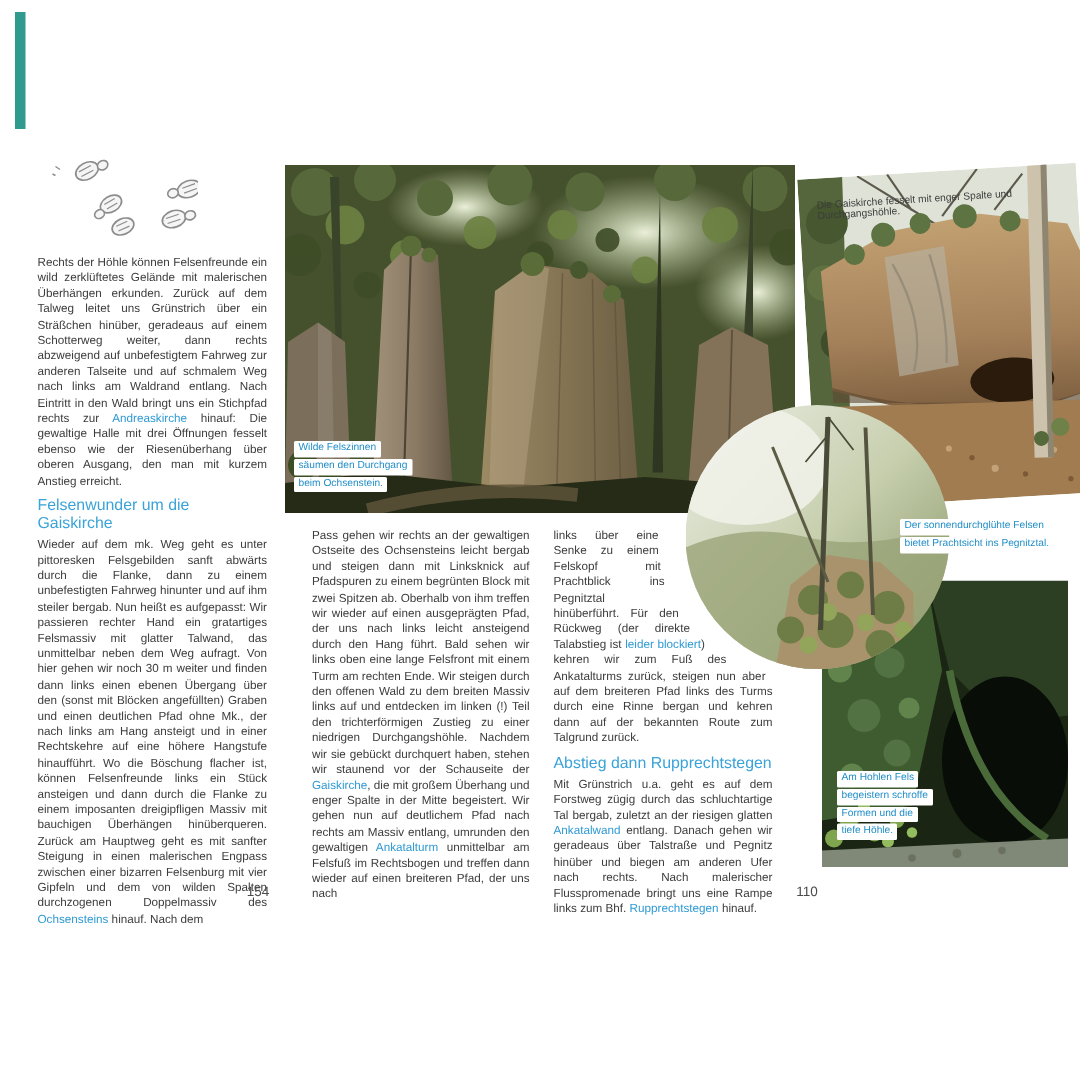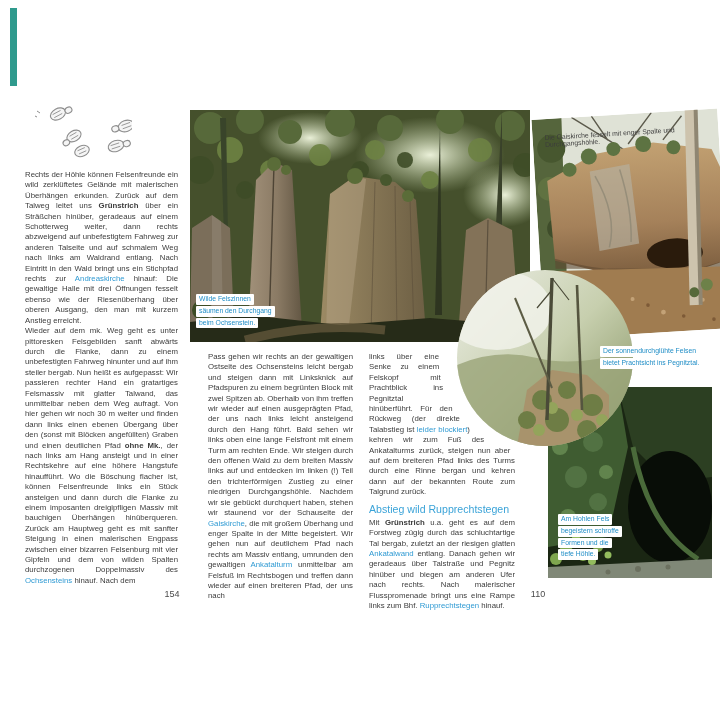--- a/index.html
+++ b/index.html
@@ -12,7 +12,7 @@
   
   .col{position:absolute;font-size:7.8px;line-height:10.4px;text-align:justify;}
   .col p{margin:0;}
-  .b{font-weight:bold;}
+  .b{font-weight:normal;}
   .lnk{color:#2f9ad3;}
   h2.sect{font-size:10.6px;line-height:12px;color:#3aa3d8;font-weight:400;margin:5px 0 3px 0;text-align:left;}
   #left-col{left:25px;top:170px;width:153px;}

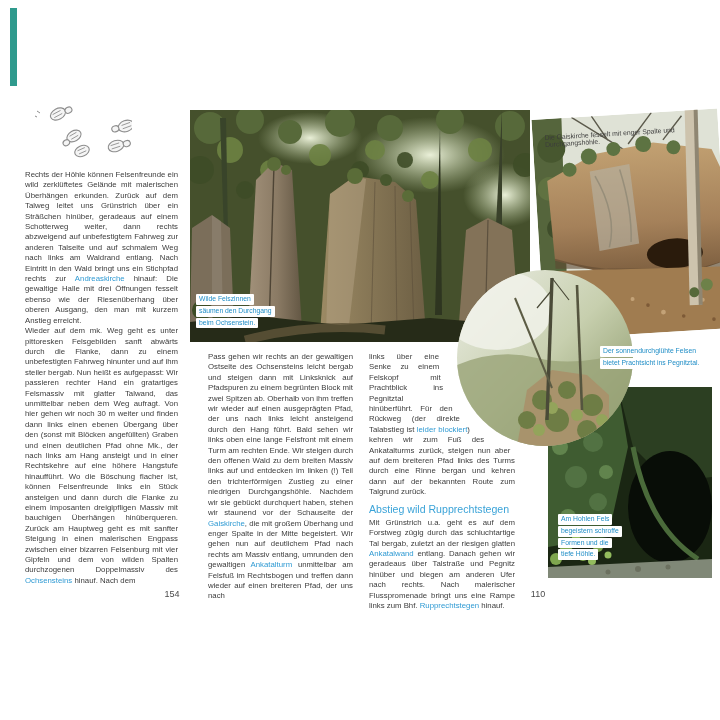--- a/index.html
+++ b/index.html
@@ -78,6 +78,7 @@
 
 <div id="left-col" class="col">
   <p><span>Rechts der Höhle können Felsenfreunde ein wild zerklüftetes Gelände mit malerischen Überhängen erkunden. Zurück auf dem Talweg leitet uns </span><span class="b">Grünstrich</span><span> über ein Sträßchen hinüber, geradeaus auf einem Schotterweg weiter, dann rechts abzweigend auf unbefestigtem Fahrweg zur anderen Talseite und auf schmalem Weg nach links am Waldrand entlang. Nach Eintritt in den Wald bringt uns ein Stichpfad rechts zur </span><span class="lnk">Andreaskirche</span><span> hinauf: Die gewaltige Halle mit drei Öffnungen fesselt ebenso wie der Riesenüberhang über oberen Ausgang, den man mit kurzem Anstieg erreicht.</span></p>
+  <h2 class="sect">Felsenwunder um die Gaiskirche</h2>
   <p><span>Wieder auf dem mk. Weg geht es unter pittoresken Felsgebilden sanft abwärts durch die Flanke, dann zu einem unbefestigten Fahrweg hinunter und auf ihm steiler bergab. Nun heißt es aufgepasst: Wir passieren rechter Hand ein gratartiges Felsmassiv mit glatter Talwand, das unmittelbar neben dem Weg aufragt. Von hier gehen wir noch 30 m weiter und finden dann links einen ebenen Übergang über den (sonst mit Blöcken angefüllten) Graben und einen deutlichen Pfad </span><span class="b">ohne Mk.</span><span>, der nach links am Hang ansteigt und in einer Rechtskehre auf eine höhere Hangstufe hinaufführt. Wo die Böschung flacher ist, können Felsenfreunde links ein Stück ansteigen und dann durch die Flanke zu einem imposanten dreigipfligen Massiv mit bauchigen Überhängen hinüberqueren. Zurück am Hauptweg geht es mit sanfter Steigung in einen malerischen Engpass zwischen einer bizarren Felsenburg mit vier Gipfeln und dem von wilden Spalten durchzogenen Doppelmassiv des </span><span class="lnk">Ochsensteins</span><span> hinauf. Nach dem</span></p>
 </div>
 

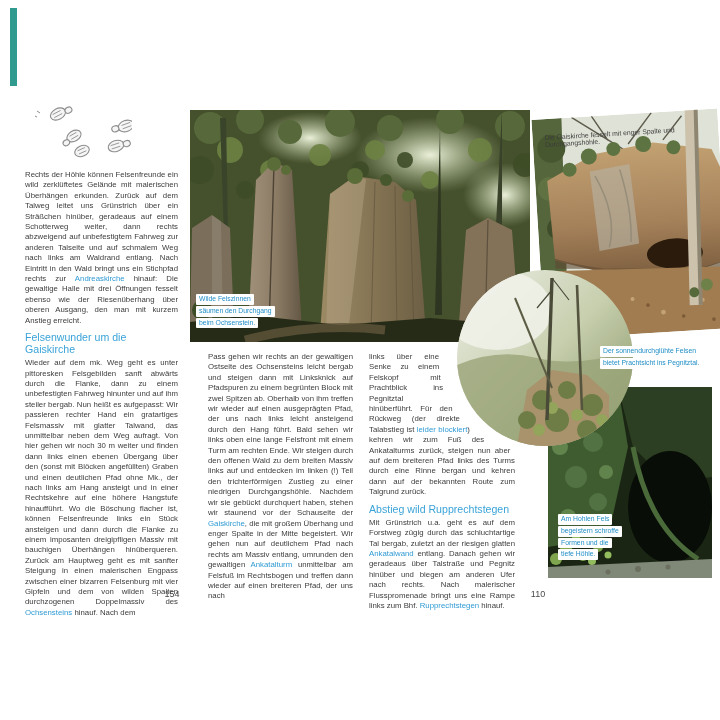--- a/index.html
+++ b/index.html
@@ -263,7 +263,7 @@
 
 <div id="right-col" class="col">
   <p><span class="circle-spacer"></span><span><span>links über eine Senke zu einem Felskopf mit Prachtblick ins Pegnitztal hinüberführt. Für den Rückweg (der direkte Talabstieg ist </span><span class="lnk">leider blockiert</span><span>) kehren wir zum Fuß des Ankatalturms zurück, steigen nun aber auf dem breiteren Pfad links des Turms durch eine Rinne bergan und kehren dann auf der bekannten Route zum Talgrund zurück.</span></span></p>
-  <h2 class="sect">Abstieg wild Rupprechtstegen</h2>
+  <h2 class="sect">Abstieg dann Rupprechtstegen</h2>
   <p><span>Mit </span><span class="b">Grünstrich</span><span> u.a. geht es auf dem Forstweg zügig durch das schluchtartige Tal bergab, zuletzt an der riesigen glatten </span><span class="lnk">Ankatalwand</span><span> entlang. Danach gehen wir geradeaus über Talstraße und Pegnitz hinüber und biegen am anderen Ufer nach rechts. Nach malerischer Flusspromenade bringt uns eine Rampe links zum Bhf. </span><span class="lnk">Rupprechtstegen</span><span> hinauf.</span></p>
 </div>
 

